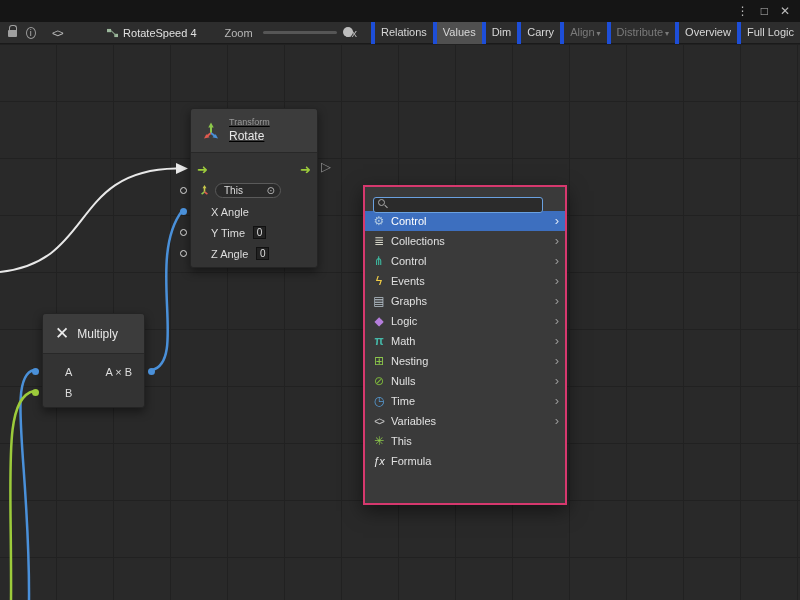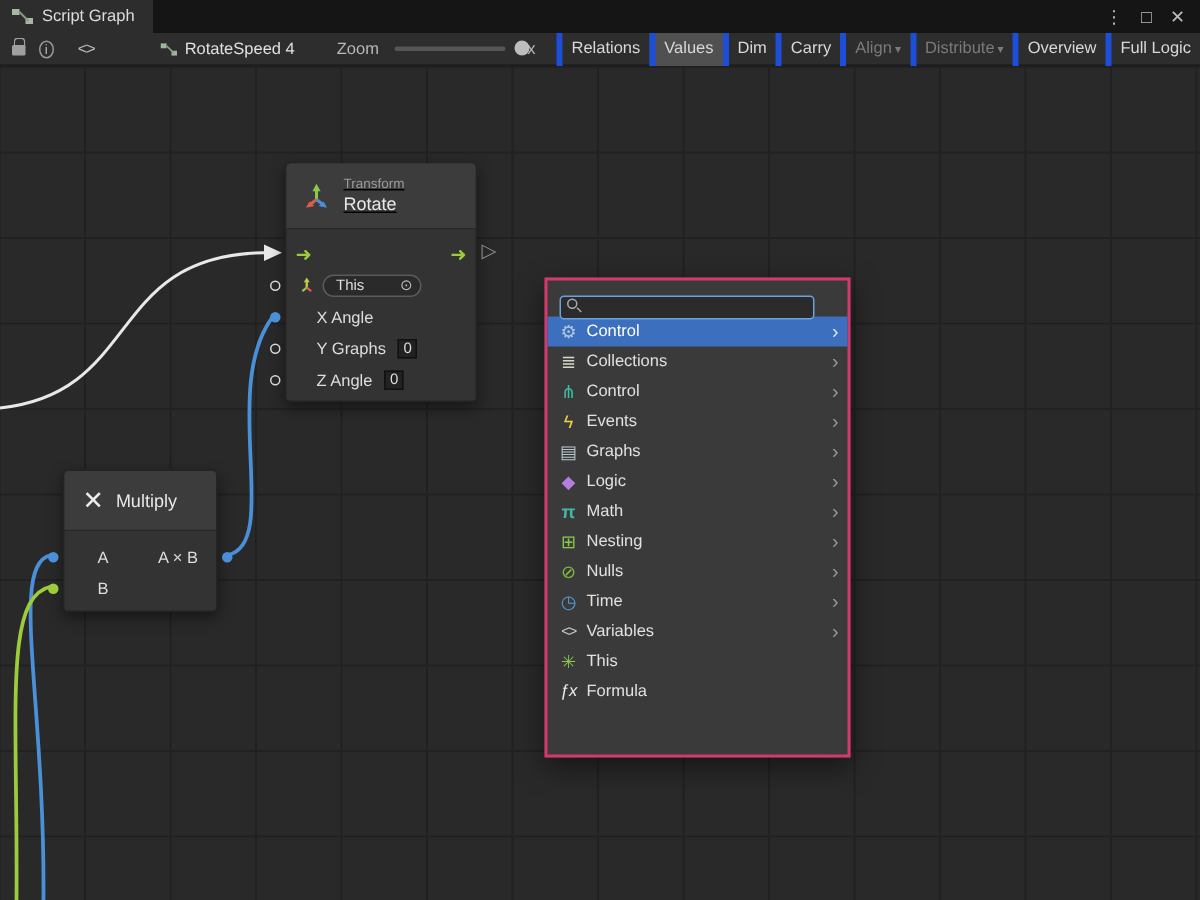--- a/index.html
+++ b/index.html
@@ -91,14 +91,6 @@
 <div class="screen">
 
   <div class="tabbar">
-    <div class="tab">
-      <svg width="14" height="12" viewBox="0 0 14 12">
-        <rect x="0" y="1" width="5" height="4" fill="#A8B8A0"></rect>
-        <rect x="9" y="7" width="5" height="4" fill="#A8B8A0"></rect>
-        <path d="M5 3 L11 9" stroke="#8A9A85" stroke-width="1.3" fill="none"></path>
-      </svg>
-      <span>Script Graph</span>
-    </div>
     <div class="wincontrols">
       <span>⋮</span>
       <span>□</span>

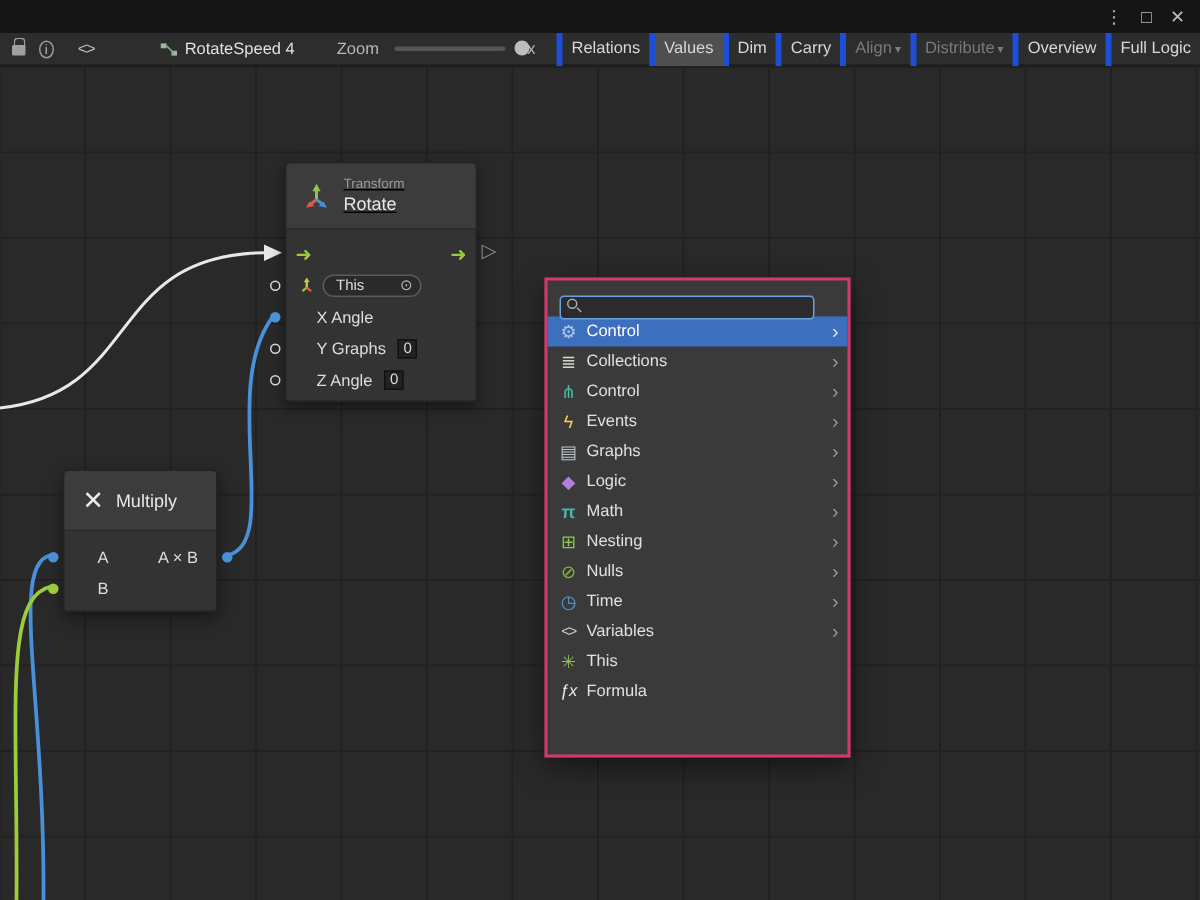--- a/index.html
+++ b/index.html
@@ -175,7 +175,7 @@
       </div>
       <div class="prow" style="top:113px">
         <span class="pin hollow"></span>
-        <span class="plabel">Y Graphs</span>
+        <span class="plabel">Y Time</span>
         <span class="vbox">0</span>
       </div>
       <div class="prow" style="top:134px">

